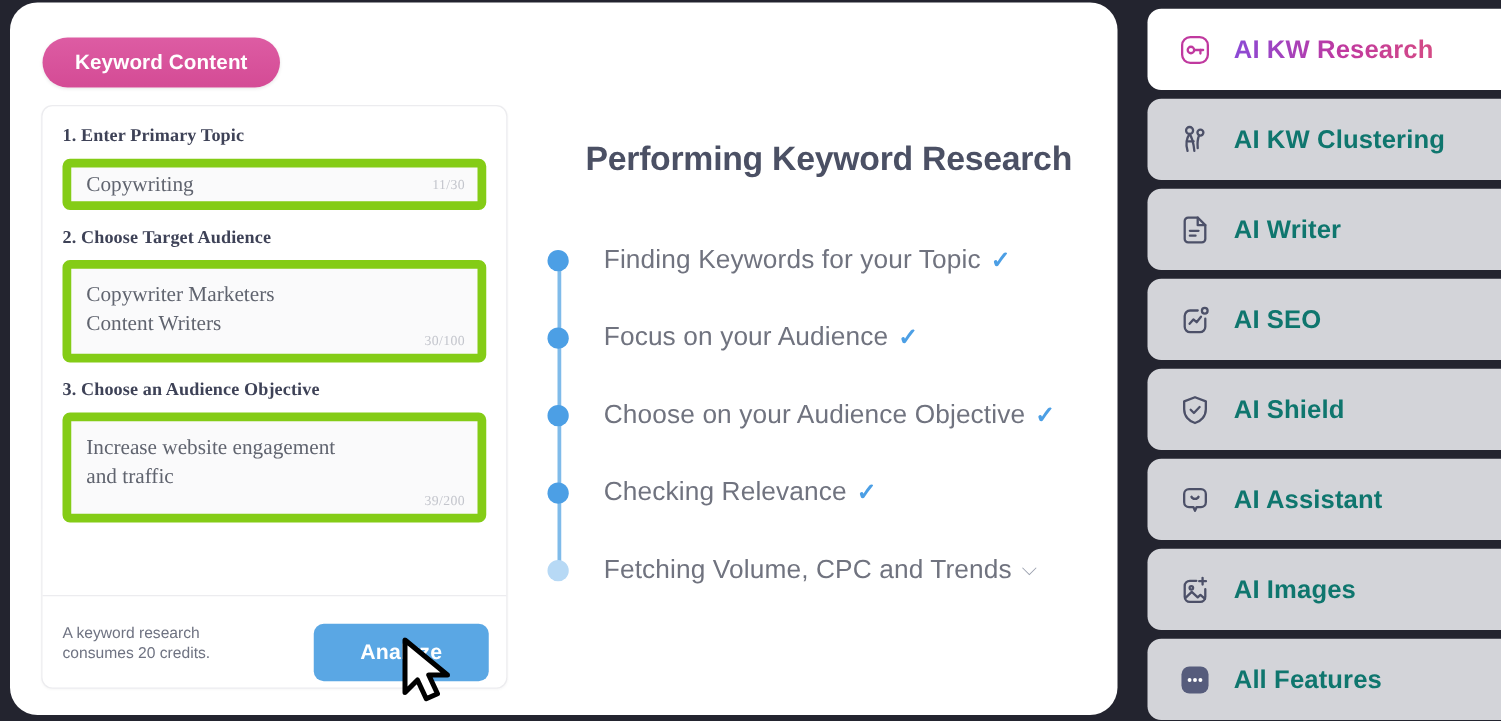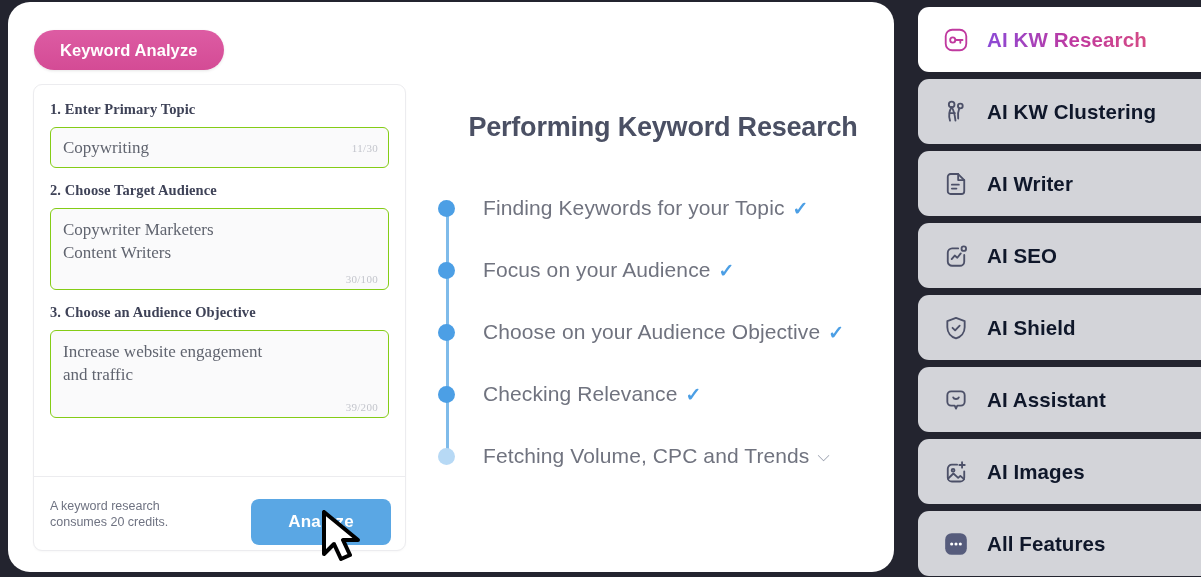--- a/index.html
+++ b/index.html
@@ -231,7 +231,7 @@
   <div class="main-panel">
 
     <div class="badge">
-      <span>Keyword Analyze</span>
+      <span>Keyword Content</span>
     </div>
 
     <div class="form-card">

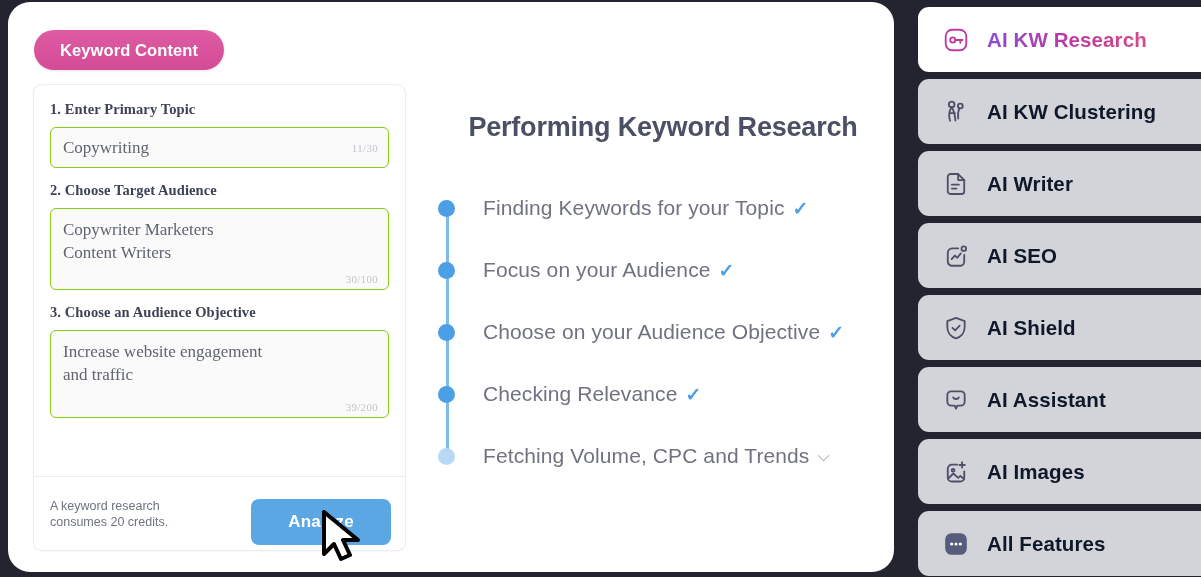--- a/index.html
+++ b/index.html
@@ -204,7 +204,7 @@
     margin-left: 18px;
     font-size: 20.5px;
     font-weight: bold;
-    color: #0f172a;
+    color: #0f766e;
     letter-spacing: .1px;
   }
   .side-item.active .side-label {

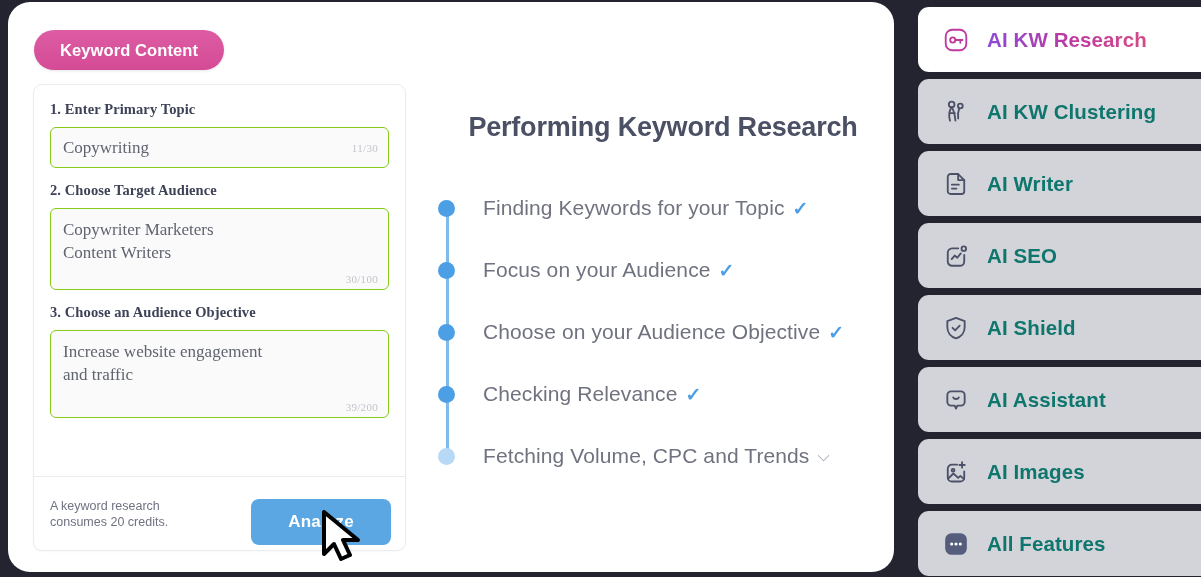--- a/index.html
+++ b/index.html
@@ -60,7 +60,7 @@
   }
   .field-box {
     position: relative;
-    border: 1px solid #84cc16;
+    border: 7px solid #84cc16;
     border-radius: 6px;
     background: #fafafb;
     padding: 9px 12px;

